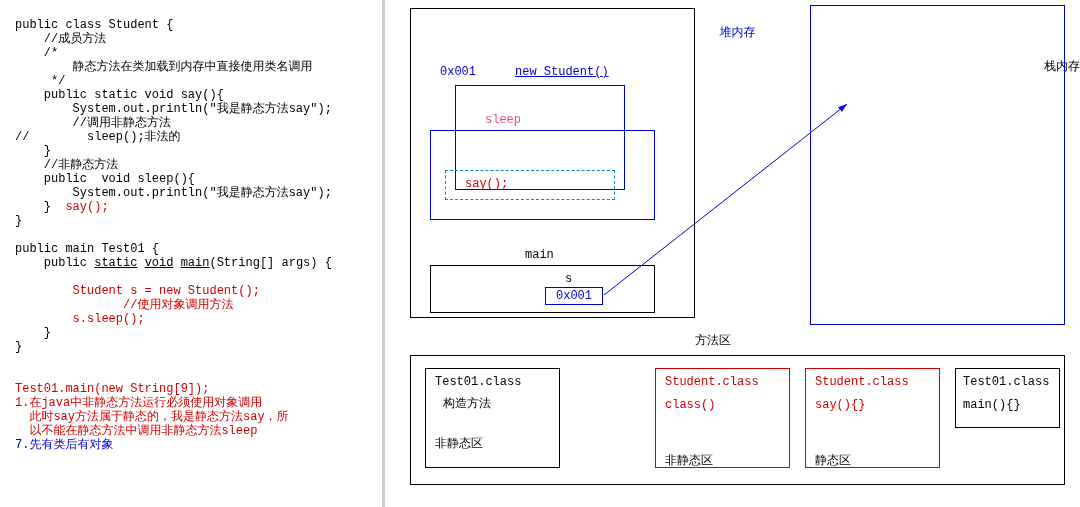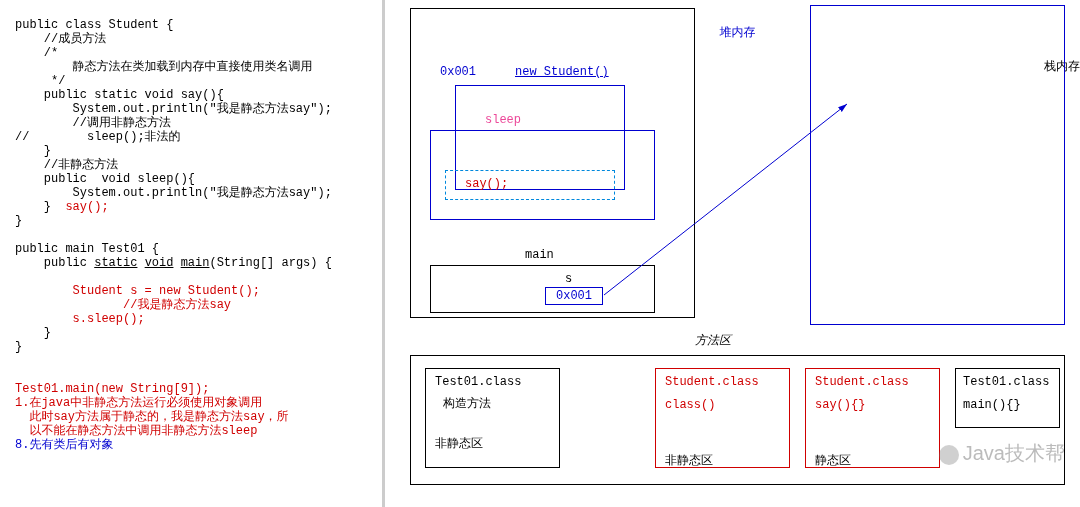--- a/index.html
+++ b/index.html
@@ -162,7 +162,7 @@
     public <span class="underline">static</span> <span class="underline">void</span> <span class="underline">main</span>(String[] args) {
 
         <span class="red">Student s = new Student();</span>
-               <span class="red">//我是静态方法say</span>
+               <span class="red">//使用对象调用方法</span>
         <span class="red">s.sleep();</span>
     }
 <span>}</span>

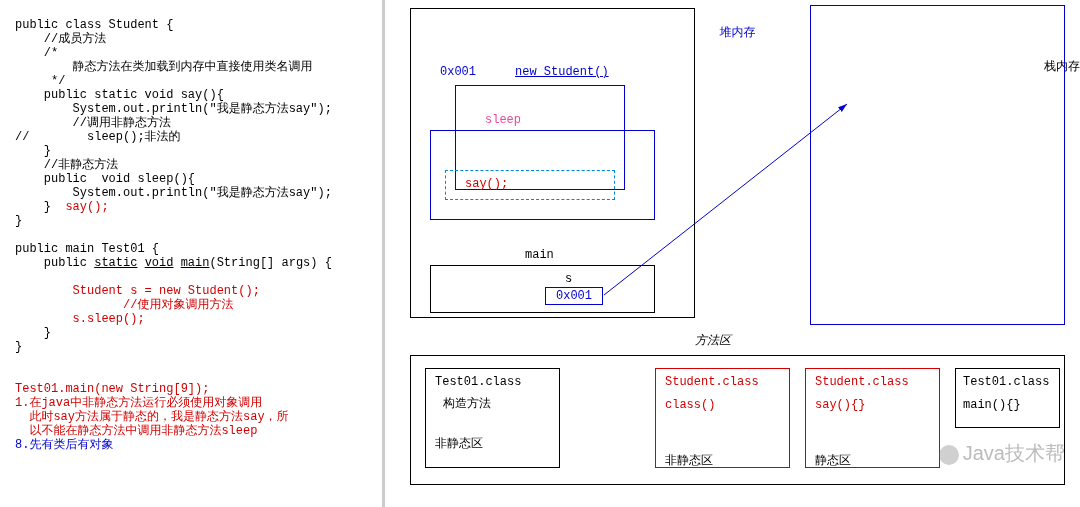--- a/index.html
+++ b/index.html
@@ -100,7 +100,7 @@
     line-height: 16px;
   }
   .method-area-title {
-    position: absolute; top: 332px; left: 300px; color: #000; font-style: italic;
+    position: absolute; top: 332px; left: 300px; color: #000;
   }
   .method-outer {
     position: absolute; top: 355px; left: 15px; width: 655px; height: 130px;

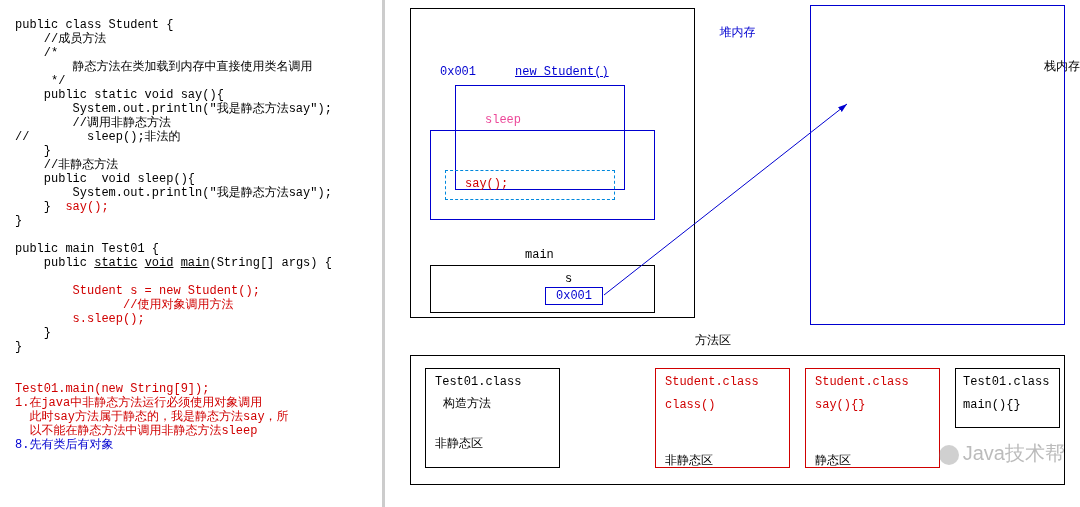--- a/index.html
+++ b/index.html
@@ -172,7 +172,7 @@
 <span class="red">1.在java中非静态方法运行必须使用对象调用</span>
 <span class="red">  此时say方法属于静态的，我是静态方法say，所</span>
 <span class="red">  以不能在静态方法中调用非静态方法sleep</span>
-<span class="blue">8.先有类后有对象</span>
+<span class="blue">7.先有类后有对象</span>
 </div>
 
 <div class="diagram">

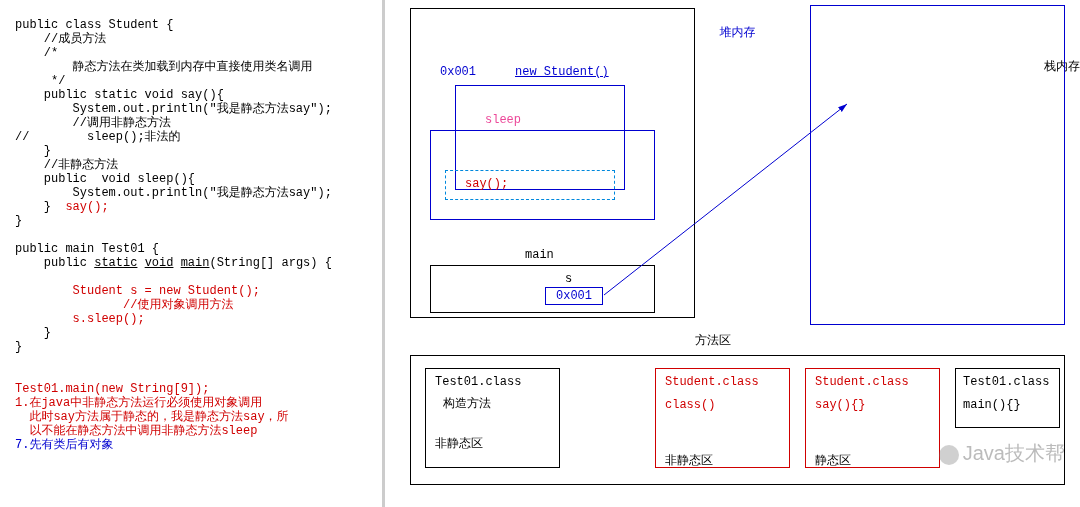--- a/index.html
+++ b/index.html
@@ -226,9 +226,6 @@
     <line x1="209" y1="295" x2="452" y2="104" stroke="#0000d0" stroke-width="1" marker-end="url(#ah)"></line>
   </svg>
 
-  <div class="watermark">
-    <span class="wechat-icon"></span><span>Java技术帮</span>
-  </div>
 </div>
 
 </body></html>

